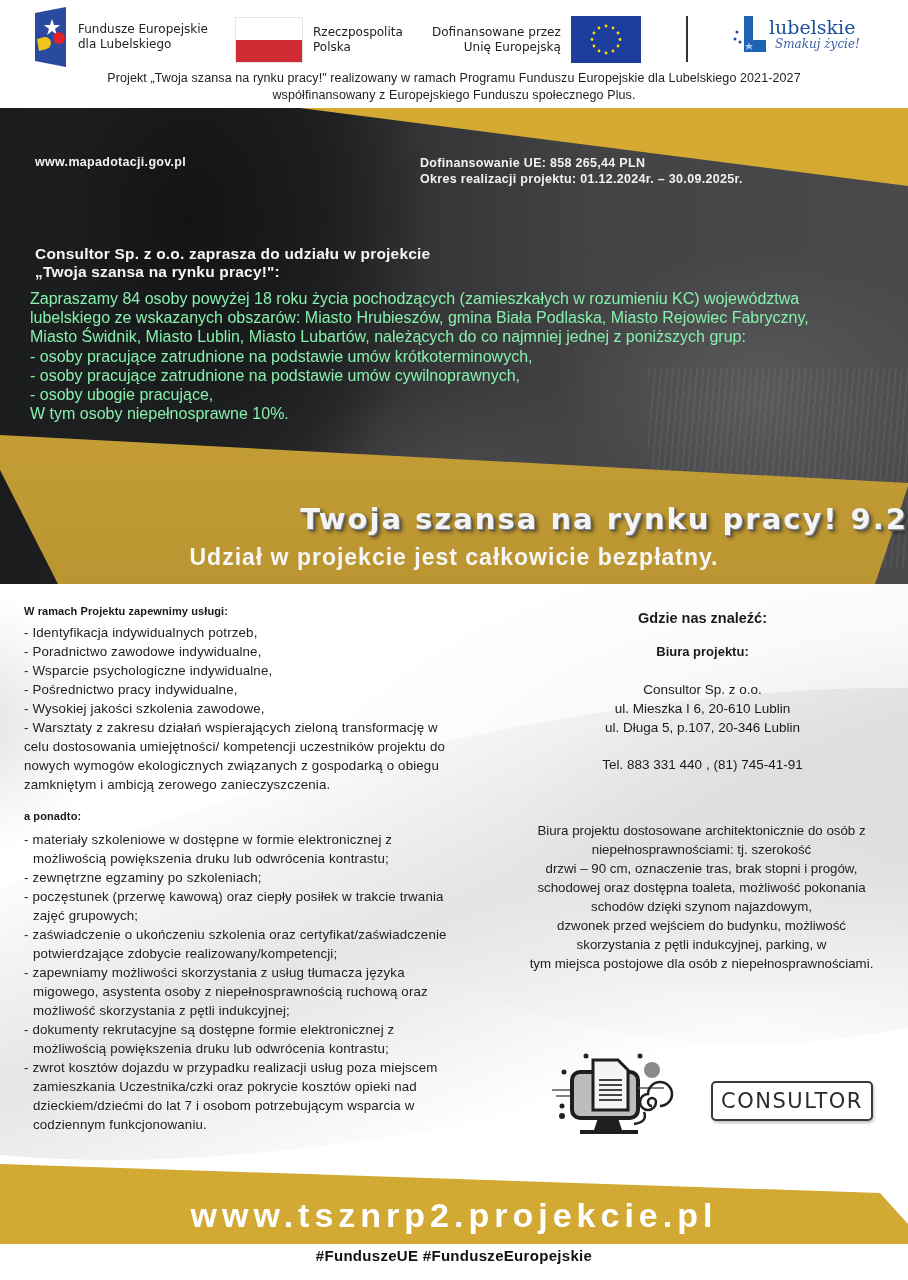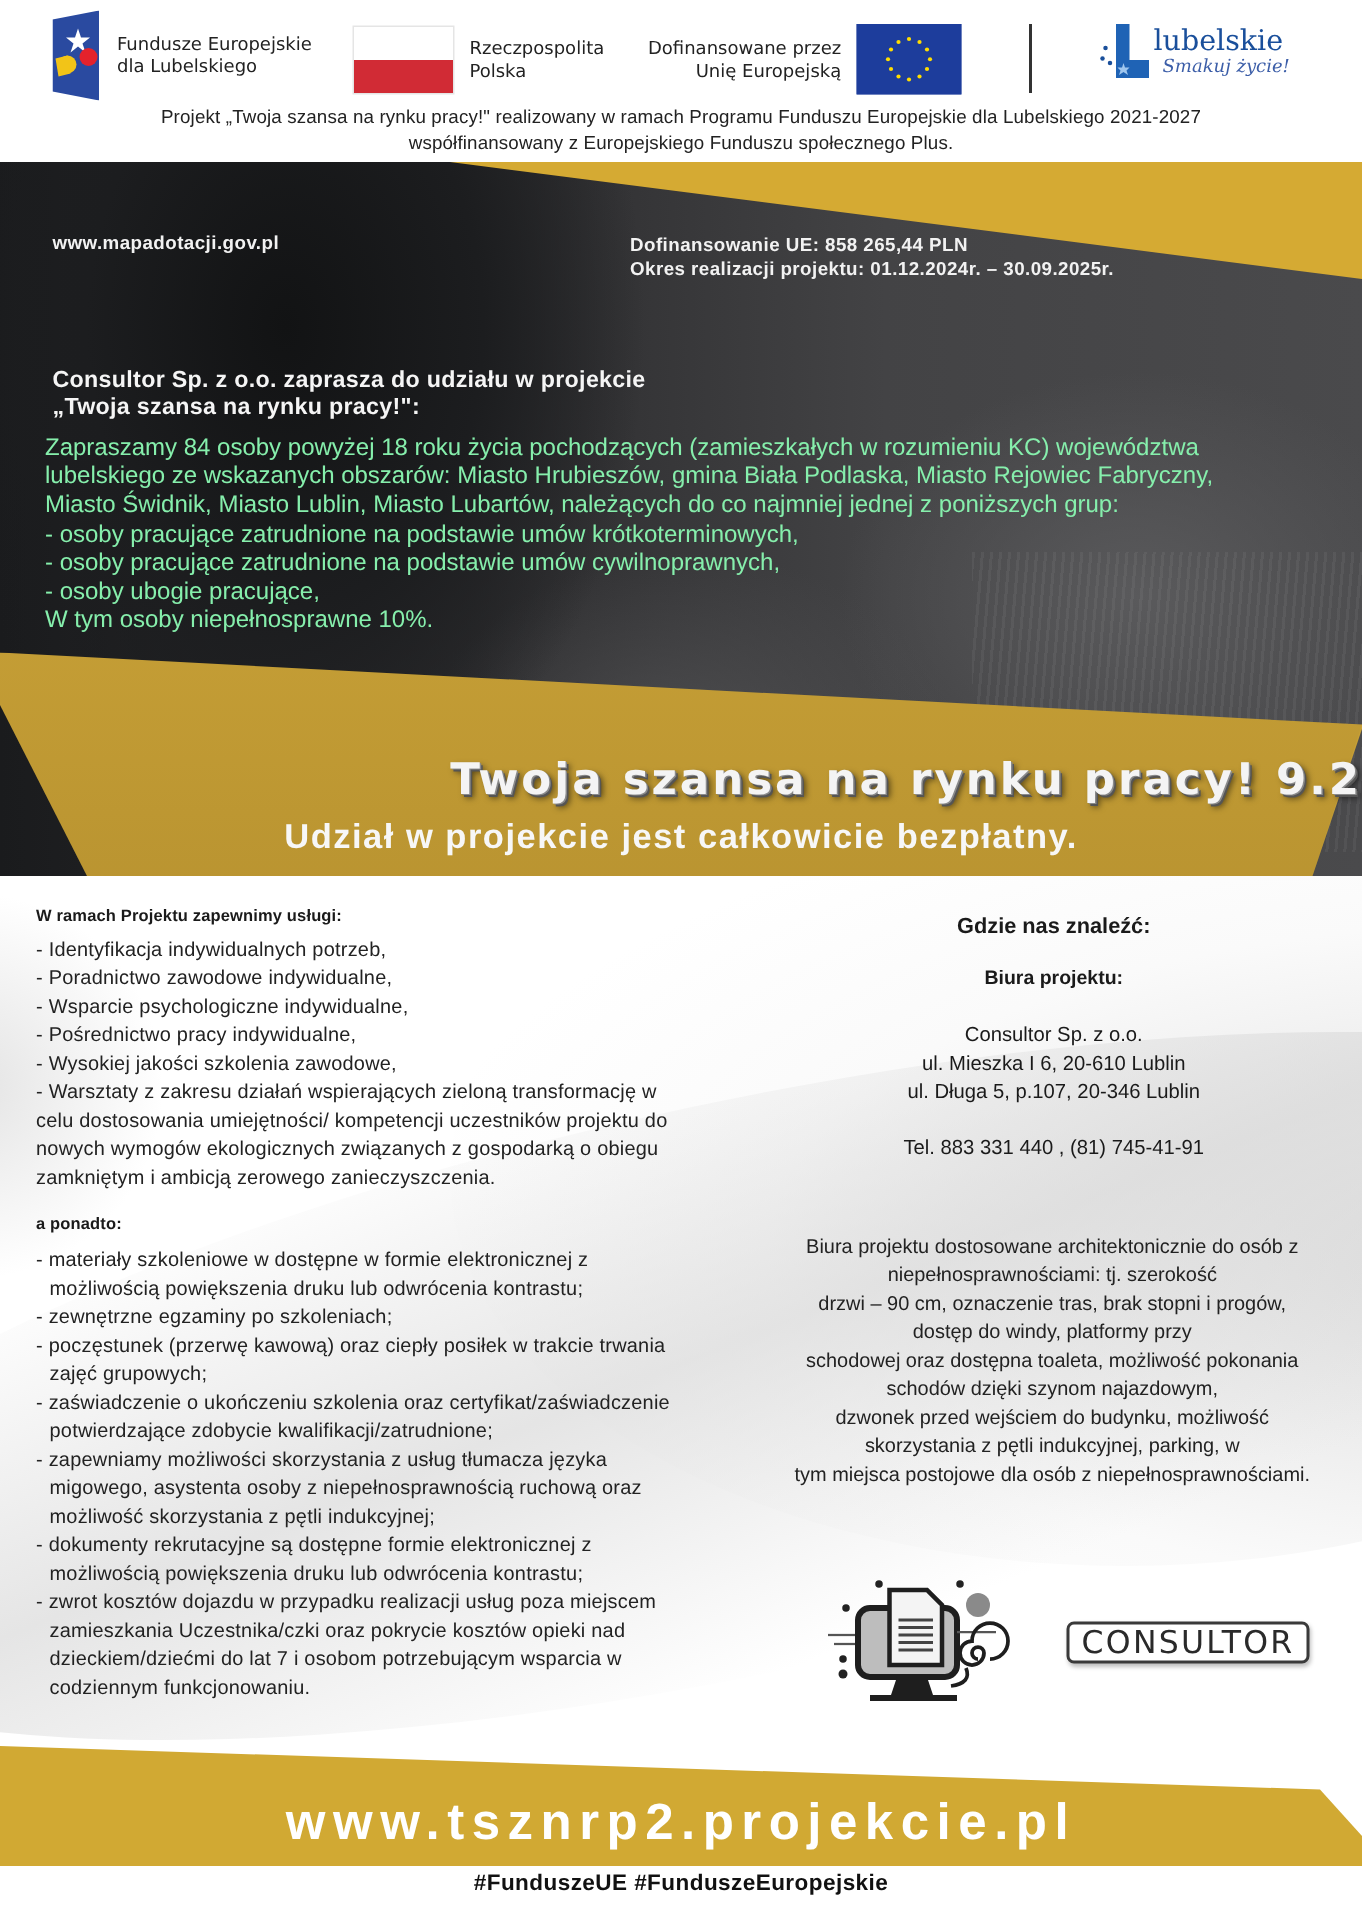--- a/index.html
+++ b/index.html
@@ -241,7 +241,6 @@
   <div>Biura projektu dostosowane architektonicznie do osób z</div>
   <div>niepełnosprawnościami: tj. szerokość</div>
   <div>drzwi – 90 cm, oznaczenie tras, brak stopni i progów,</div>
-  <div>dostęp do windy, platformy przy</div>
   <div>schodowej oraz dostępna toaleta, możliwość pokonania</div>
   <div>schodów dzięki szynom najazdowym,</div>
   <div>dzwonek przed wejściem do budynku, możliwość</div>

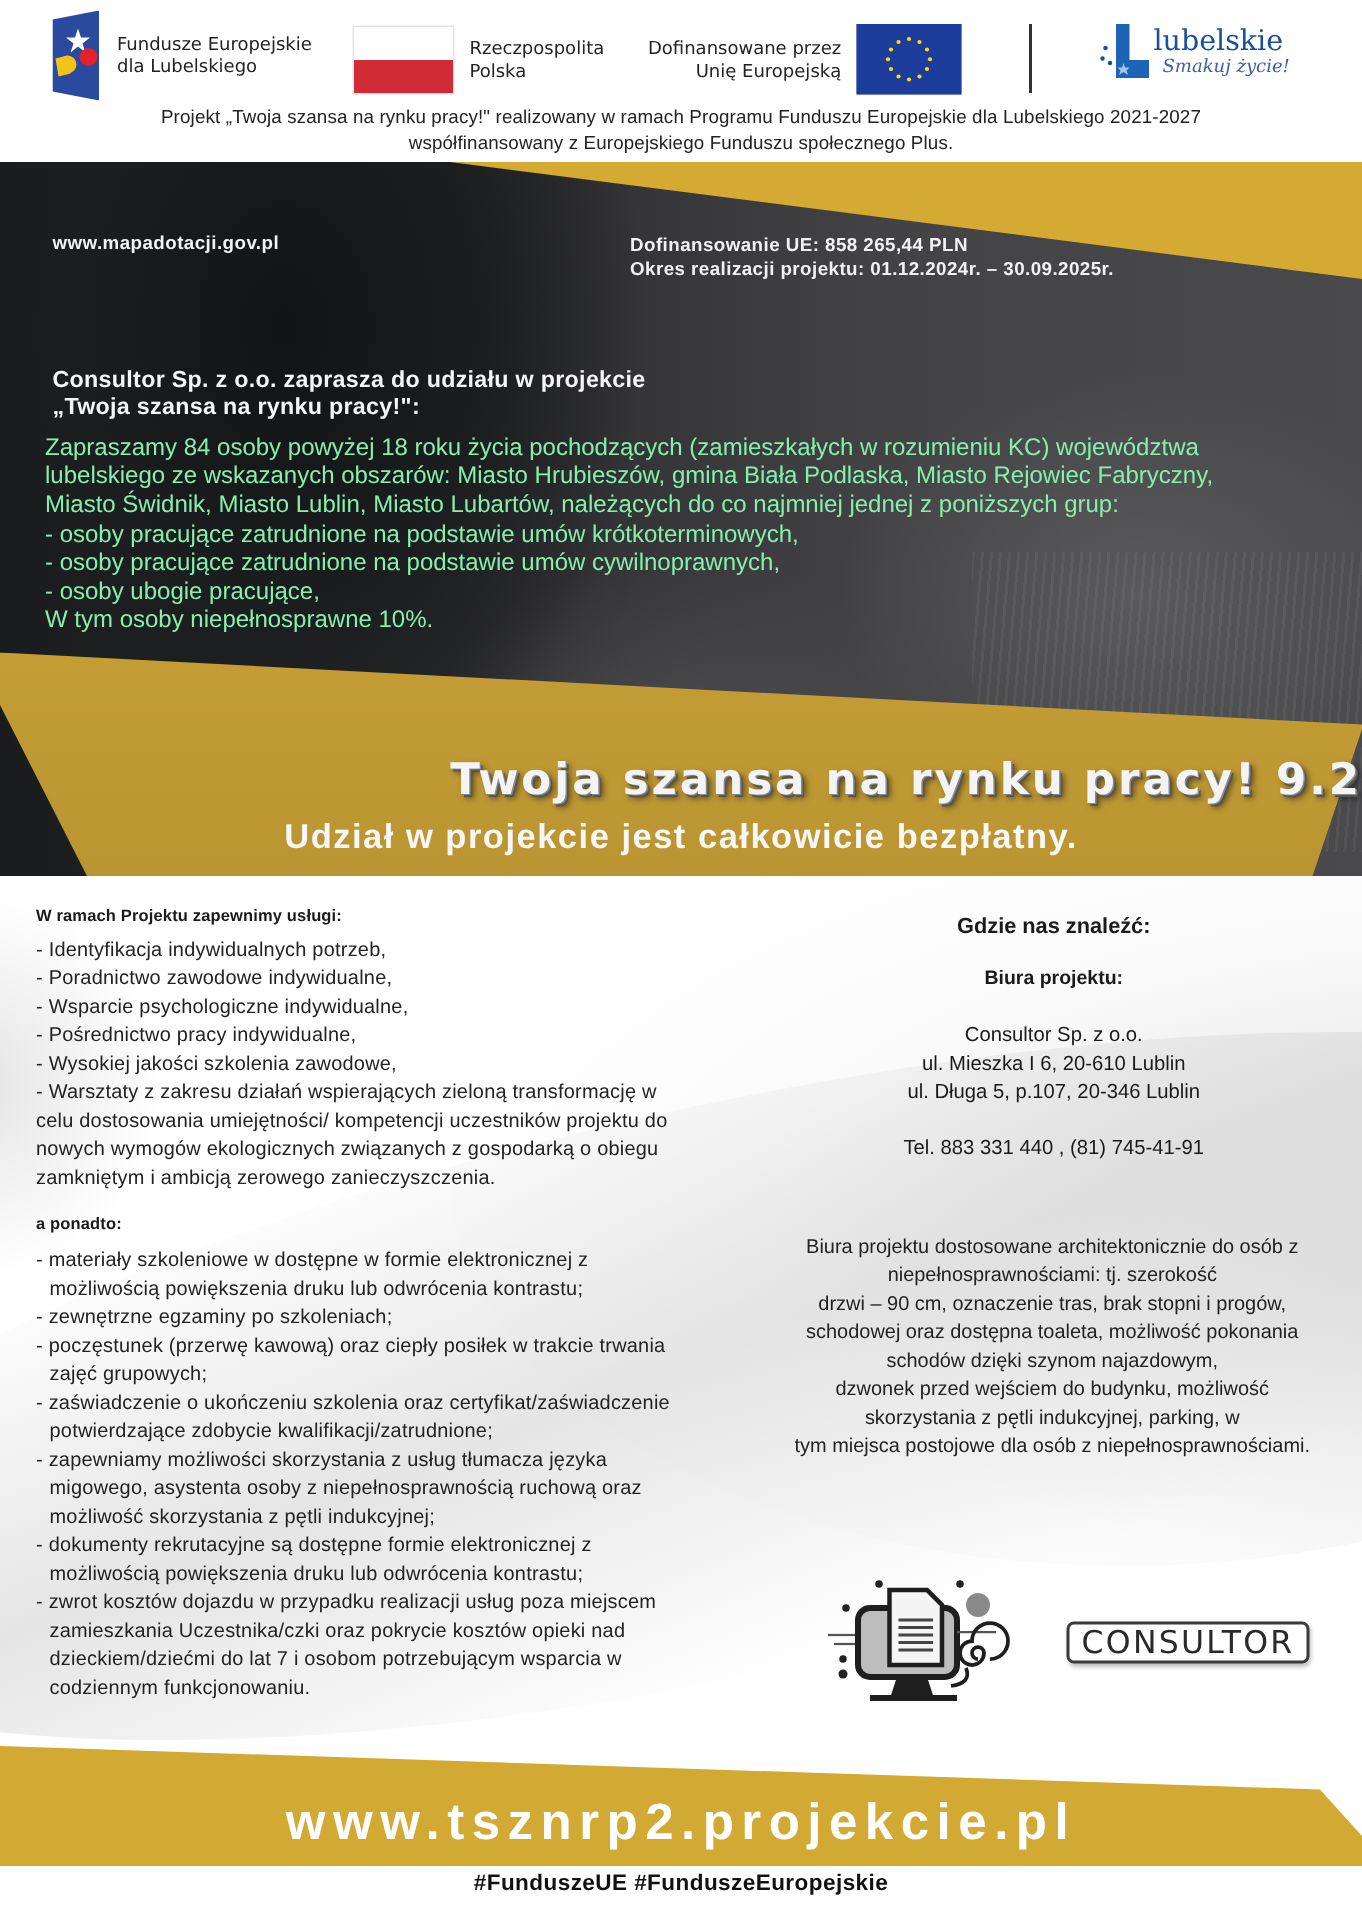--- a/index.html
+++ b/index.html
@@ -220,7 +220,7 @@
   <div class="item">- materiały szkoleniowe w dostępne w formie elektronicznej z możliwością powiększenia druku lub odwrócenia kontrastu;</div>
   <div class="item">- zewnętrzne egzaminy po szkoleniach;</div>
   <div class="item">- poczęstunek (przerwę kawową) oraz ciepły posiłek w trakcie trwania zajęć grupowych;</div>
-  <div class="item">- zaświadczenie o ukończeniu szkolenia oraz certyfikat/zaświadczenie potwierdzające zdobycie kwalifikacji/zatrudnione;</div>
+  <div class="item">- zaświadczenie o ukończeniu szkolenia oraz certyfikat/zaświadczenie potwierdzające zdobycie realizowany/kompetencji;</div>
   <div class="item">- zapewniamy możliwości skorzystania z usług tłumacza języka migowego, asystenta osoby z niepełnosprawnością ruchową oraz możliwość skorzystania z pętli indukcyjnej;</div>
   <div class="item">- dokumenty rekrutacyjne są dostępne formie elektronicznej z możliwością powiększenia druku lub odwrócenia kontrastu;</div>
   <div class="item">- zwrot kosztów dojazdu w przypadku realizacji usług poza miejscem zamieszkania Uczestnika/czki oraz pokrycie kosztów opieki nad dzieckiem/dziećmi do lat 7 i osobom potrzebującym wsparcia w codziennym funkcjonowaniu.</div>

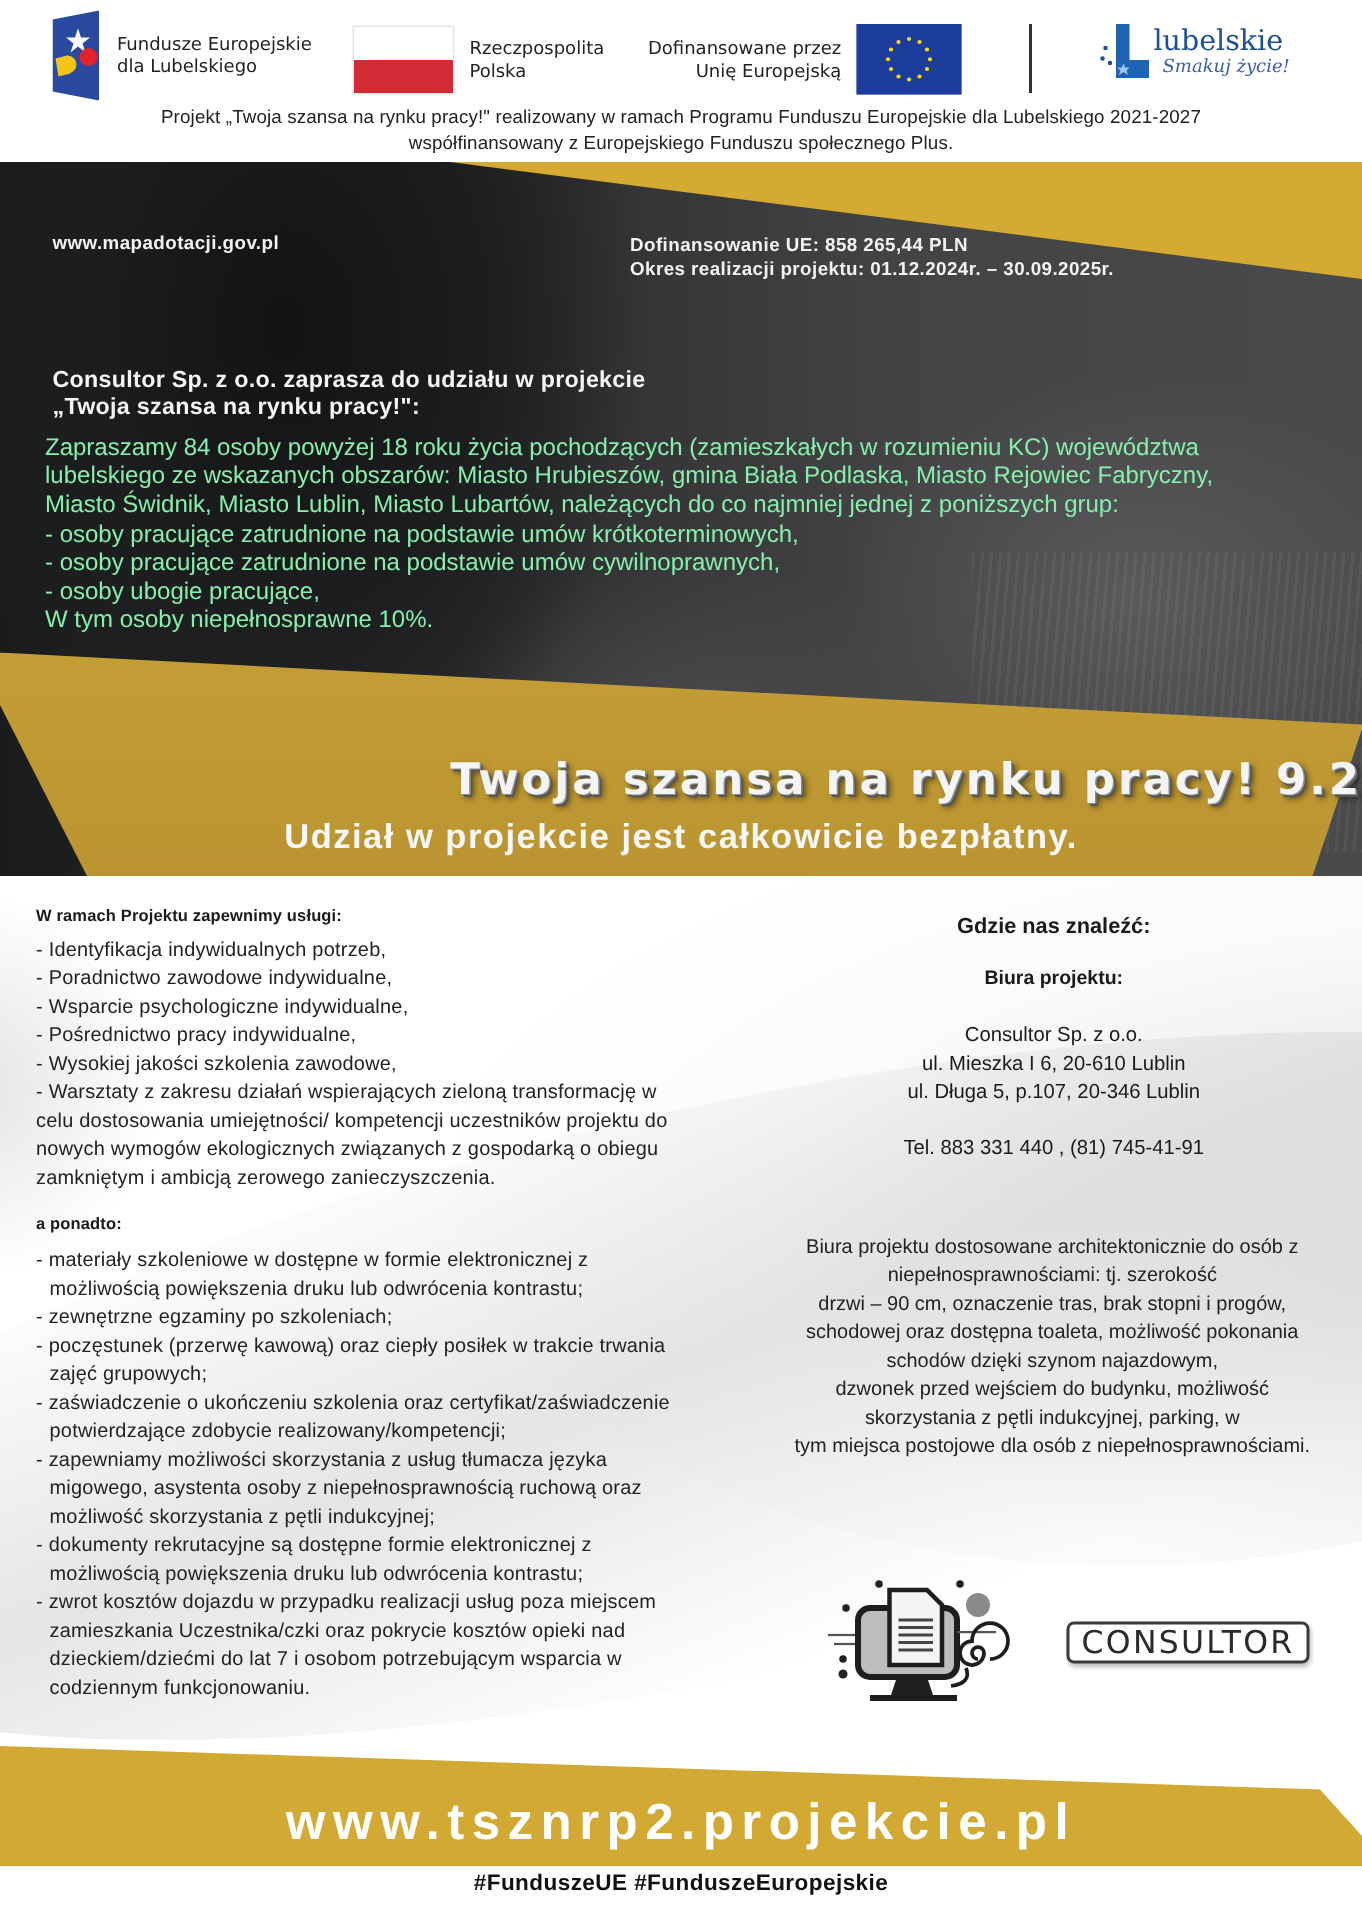--- a/index.html
+++ b/index.html
@@ -81,7 +81,7 @@
   .access { position: absolute; left: 520px; top: 821px; width: 363px; font-size: 13.3px; line-height: 19px; color: #222; text-align: center; }
 
   .monitor-icon { position: absolute; left: 548px; top: 1050px; width: 126px; height: 86px; }
-  .consultor-logo { position: absolute; left: 711px; top: 1081px; width: 162px; height: 28px; border: 2px solid #3a3a3a; border-radius: 5px; background: #ffffff; display: flex; align-items: center; justify-content: center; box-shadow: 1px 2px 3px rgba(0,0,0,0.25); }
+  .consultor-logo { position: absolute; left: 711px; top: 1081px; width: 162px; height: 40px; border: 2px solid #3a3a3a; border-radius: 5px; background: #ffffff; display: flex; align-items: center; justify-content: center; box-shadow: 1px 2px 3px rgba(0,0,0,0.25); }
   .consultor-logo span { font-size: 21px; letter-spacing: 1.5px; color: #2a2a2a; font-family: "DejaVu Sans", sans-serif; }
 
   

